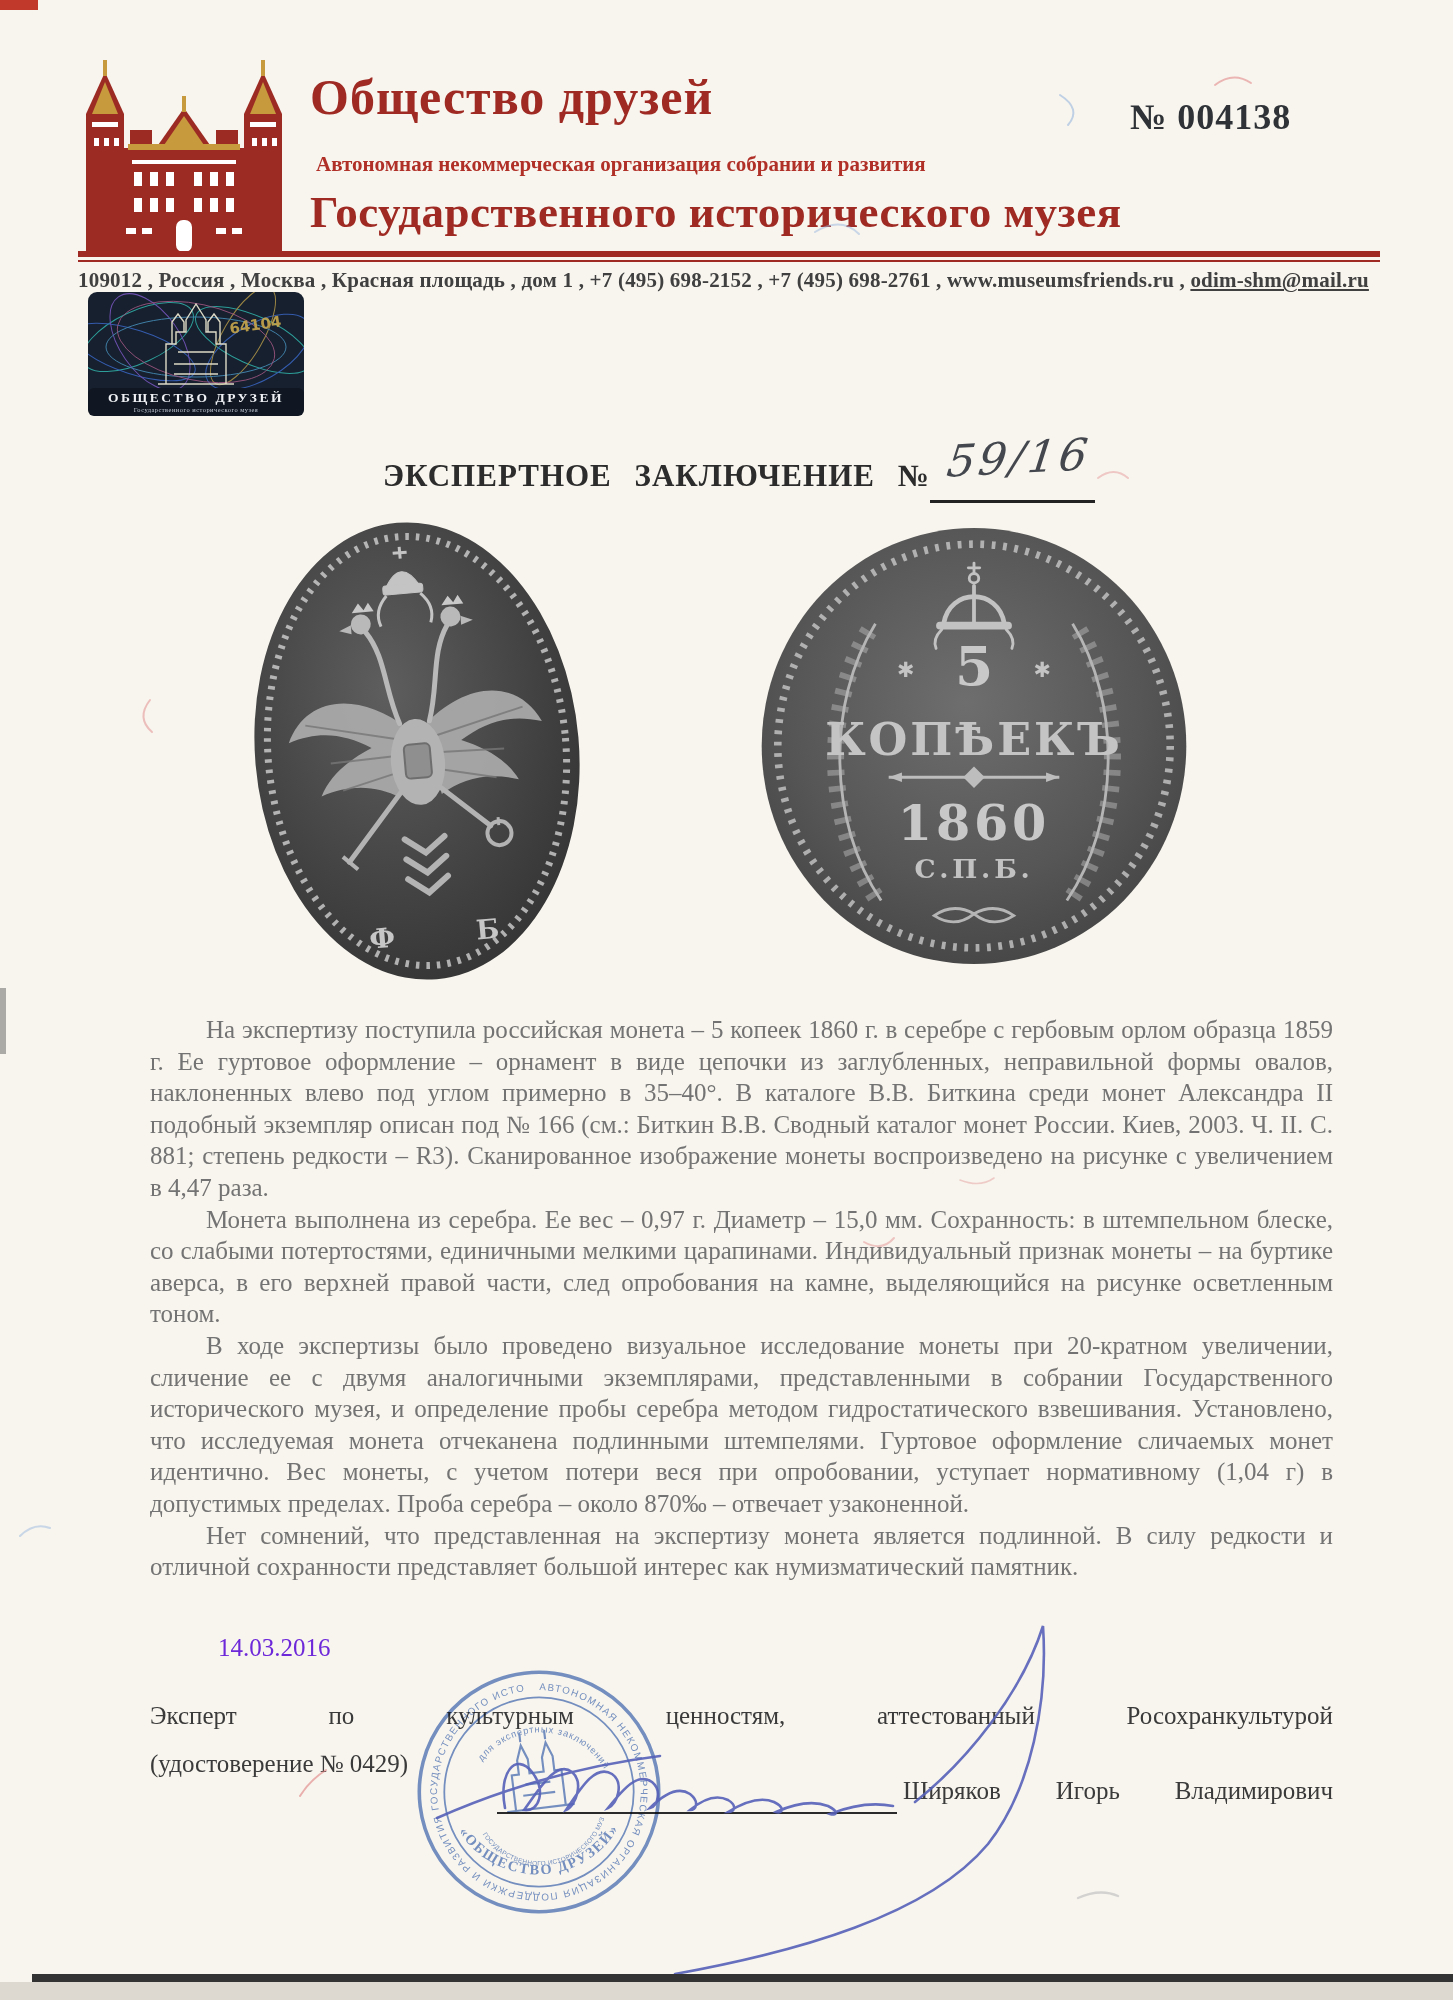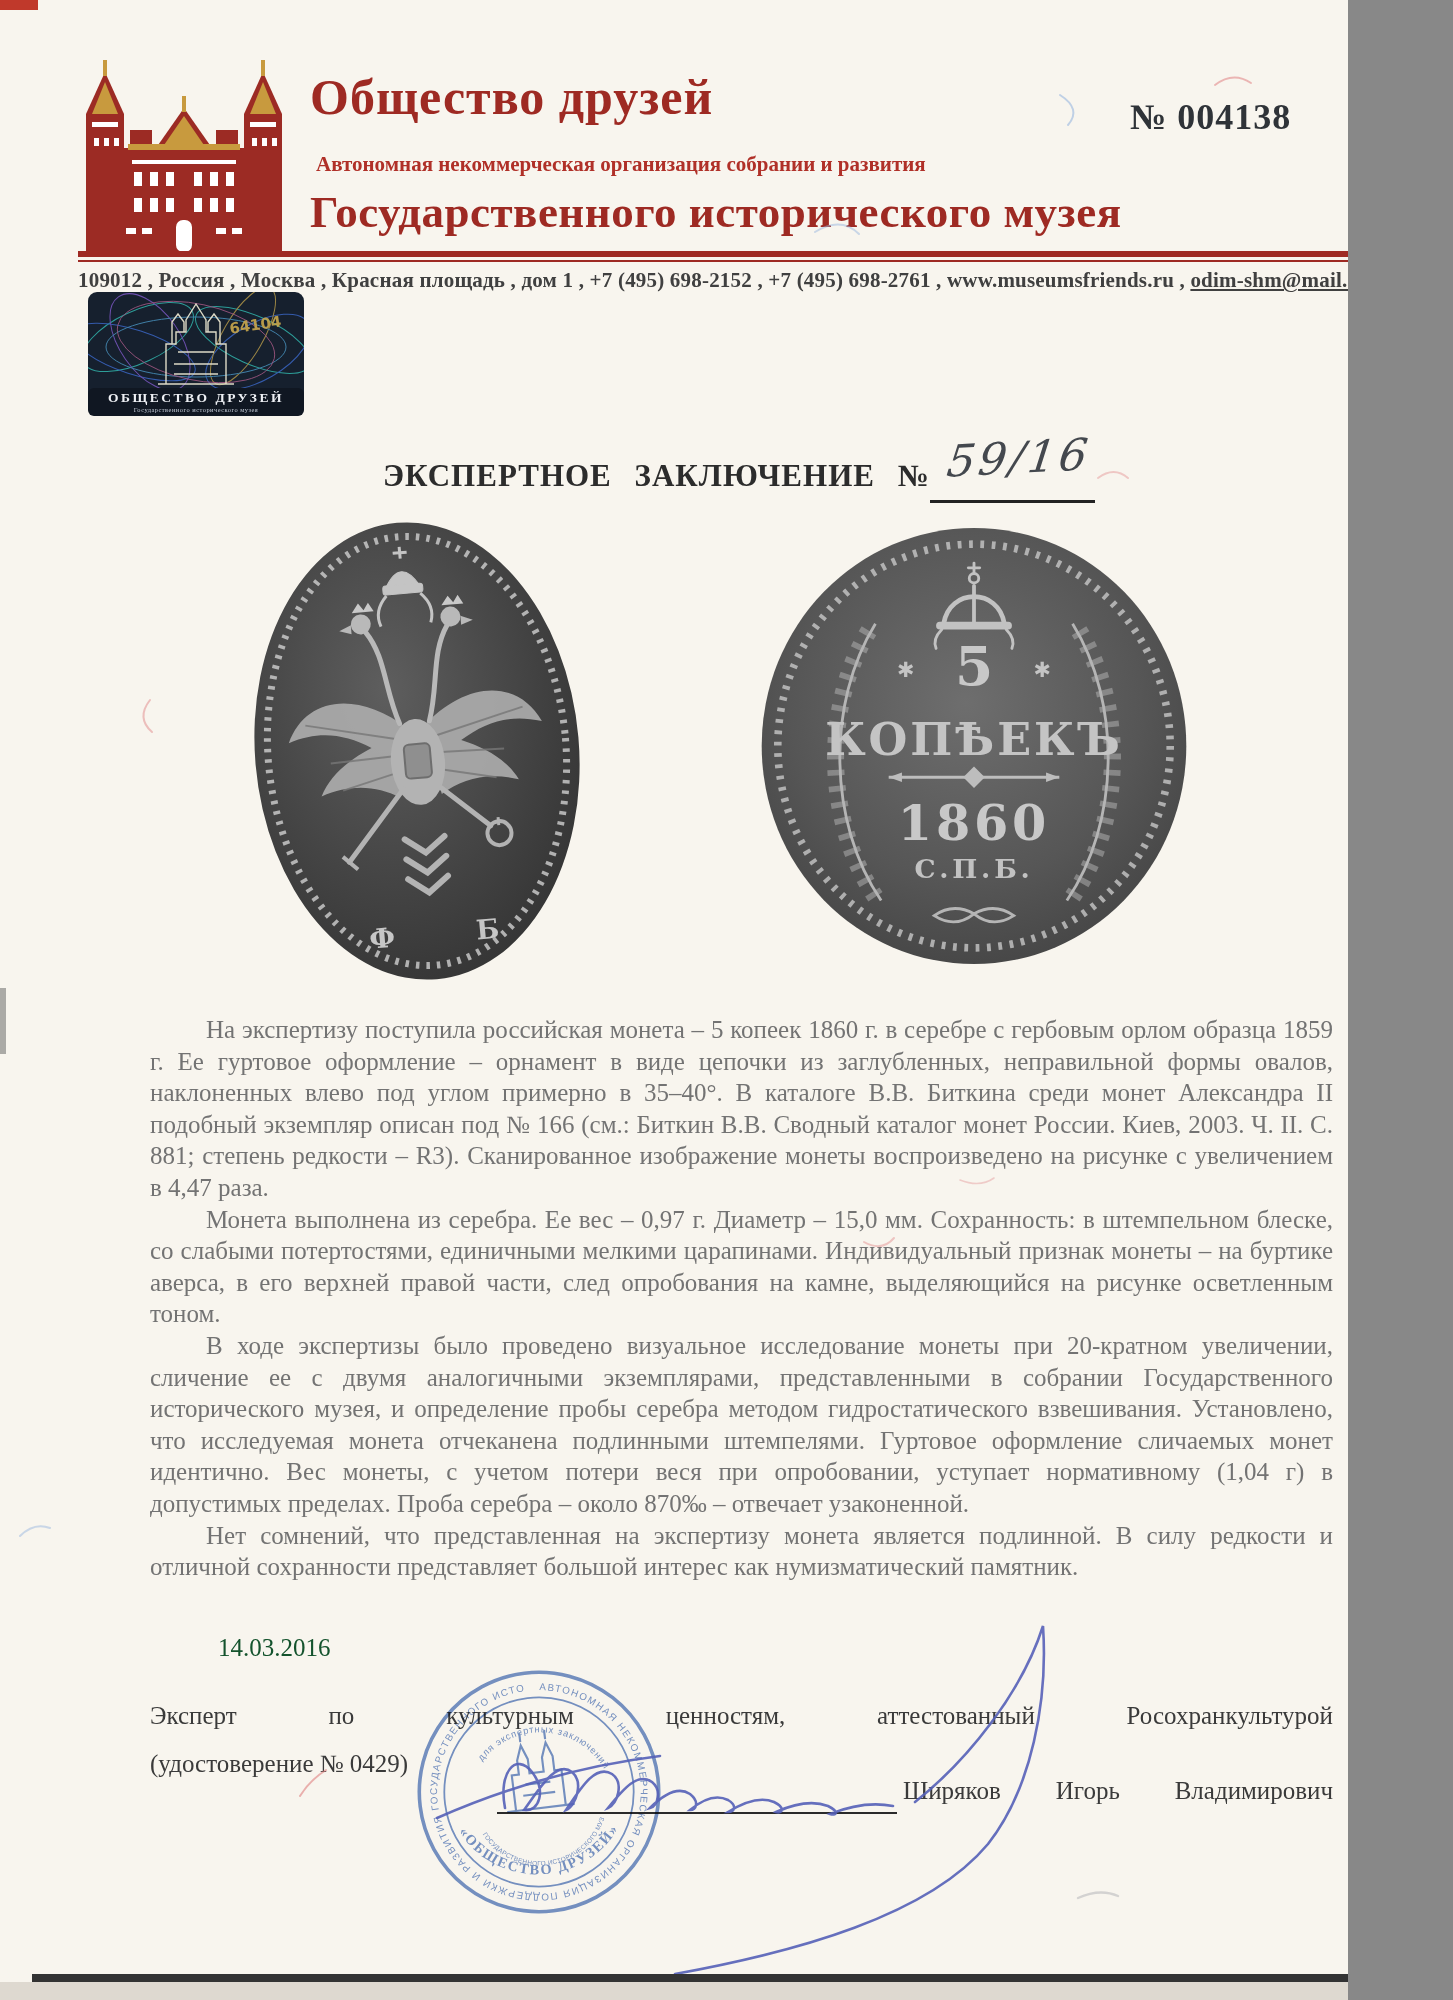--- a/index.html
+++ b/index.html
@@ -3,7 +3,7 @@
 <meta charset="utf-8">
 <style>
   html,body{margin:0;padding:0;background:#888;}
-  .page{position:relative;width:1348px;height:2000px;background:#f8f5ee;overflow:hidden;
+  .page{position:relative;width:1453px;height:2000px;background:#f8f5ee;overflow:hidden;
         font-family:"Liberation Serif", serif;color:#35383c;}
   .abs{position:absolute;}
 

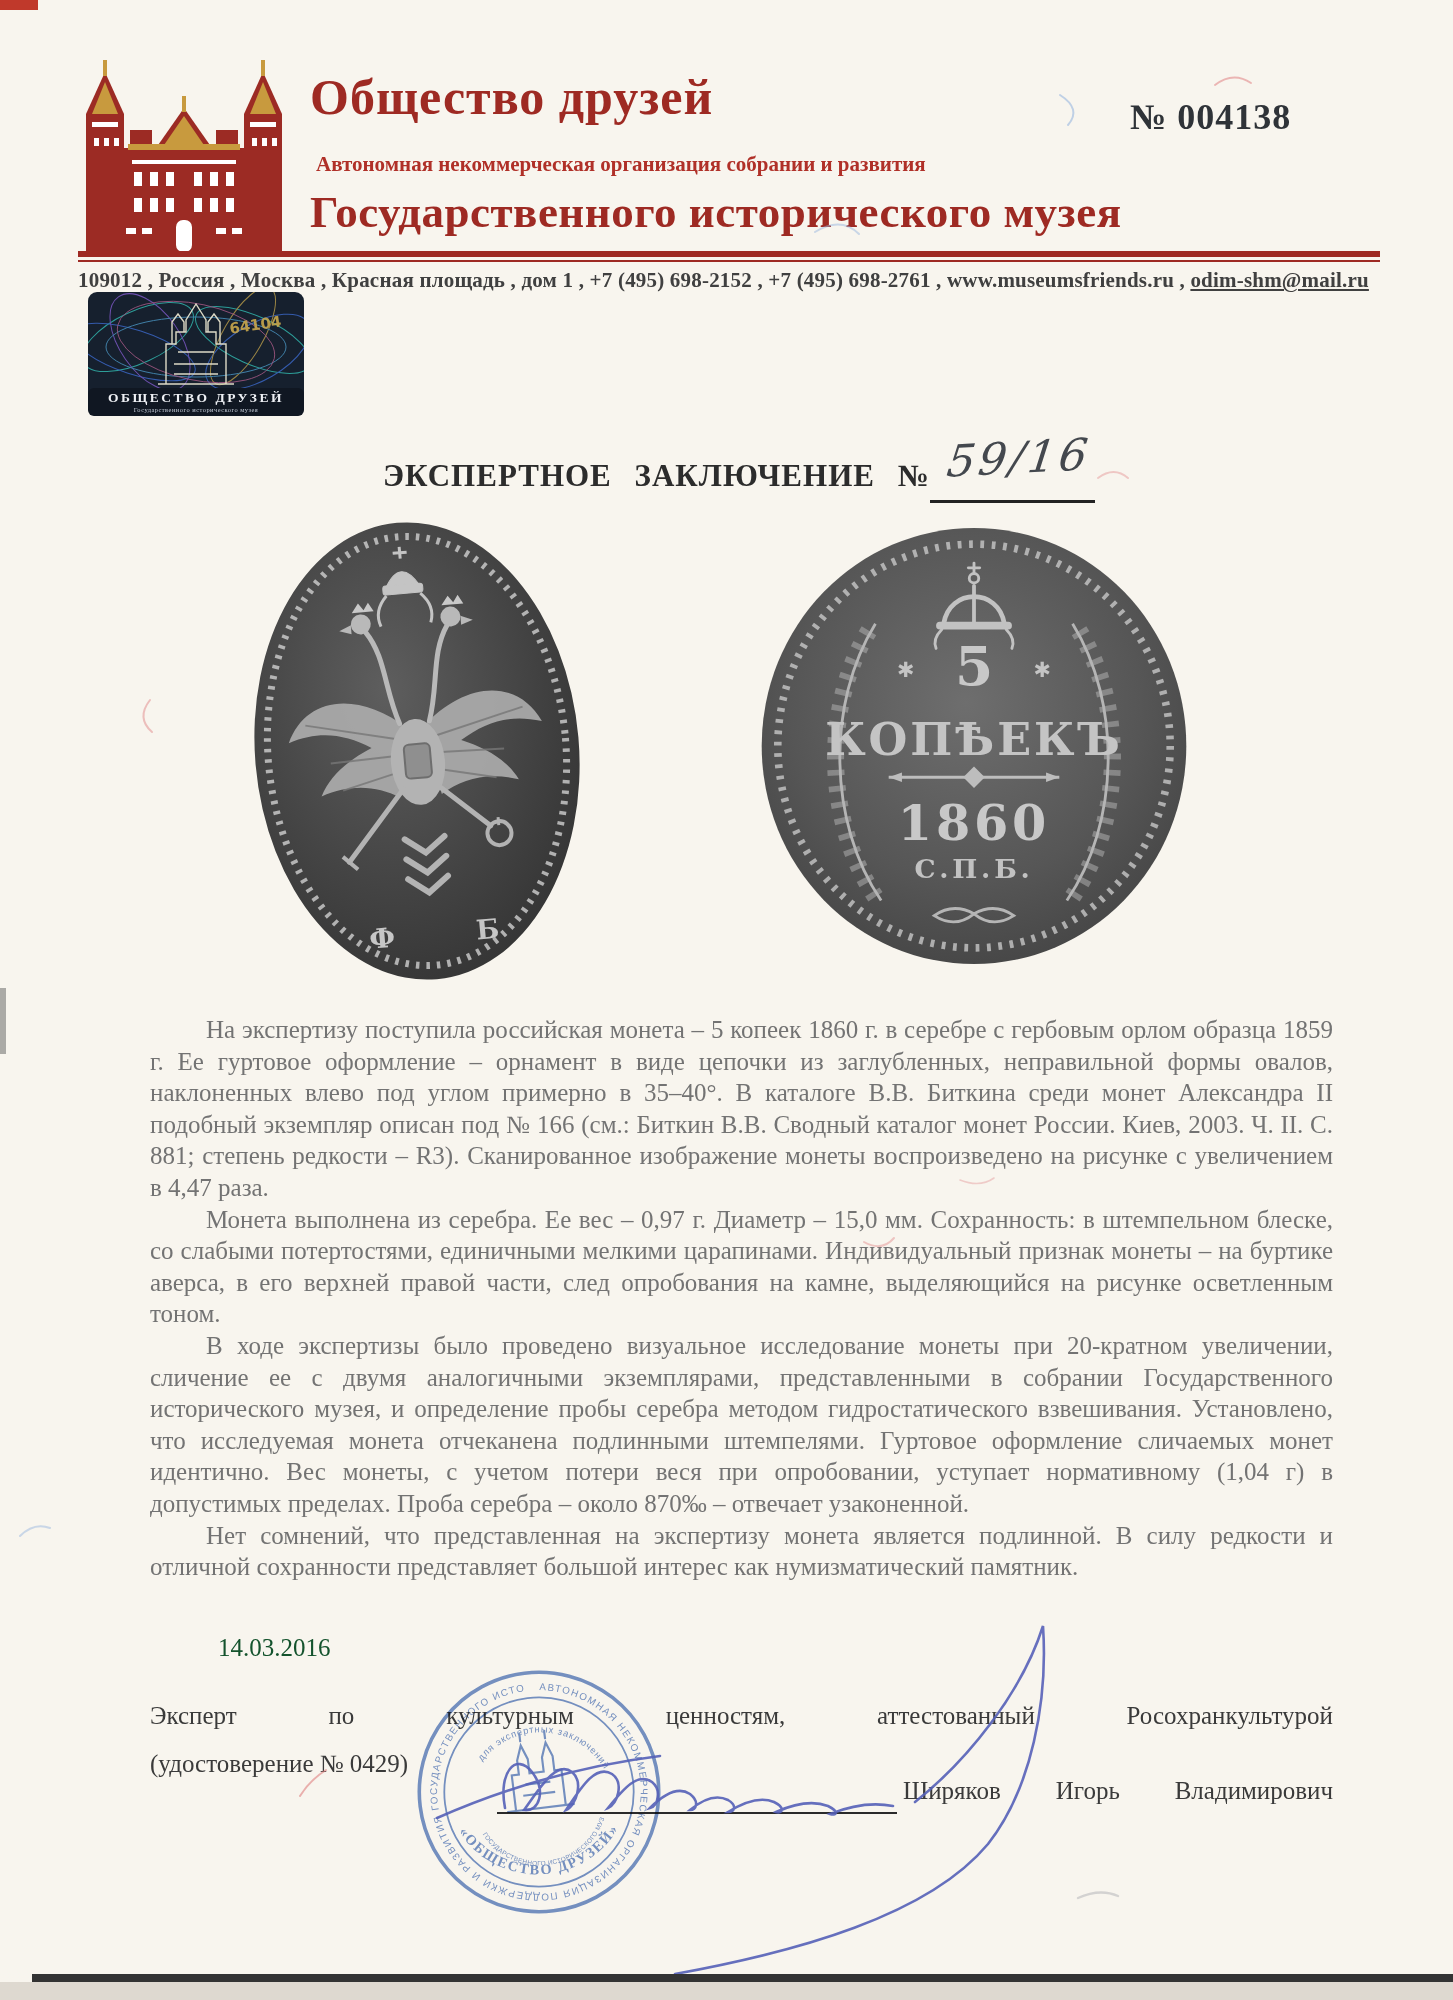--- a/index.html
+++ b/index.html
@@ -29,7 +29,7 @@
   .body-text{left:150px;top:1014px;width:1183px;font-size:25px;line-height:31.6px;
              text-align:justify;color:#737373;}
   .body-text p{margin:0;text-indent:56px;}
-  .date{left:218px;top:1634px;font-size:25px;color:#14532d;text-align:right;}
+  .date{left:218px;top:1634px;font-size:25px;color:#6d28d9;text-align:right;}
   .sig1{left:150px;top:1702px;width:1183px;font-size:25px;color:#3a3a3a;
         text-align:justify;text-align-last:justify;}
   .sig2{left:150px;top:1750px;font-size:25px;color:#3a3a3a;}

